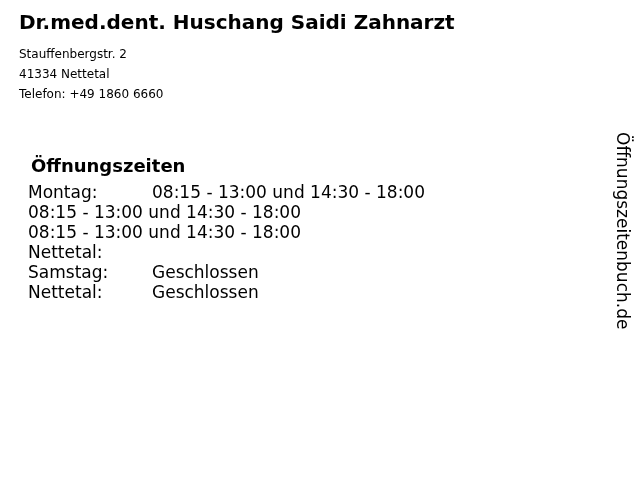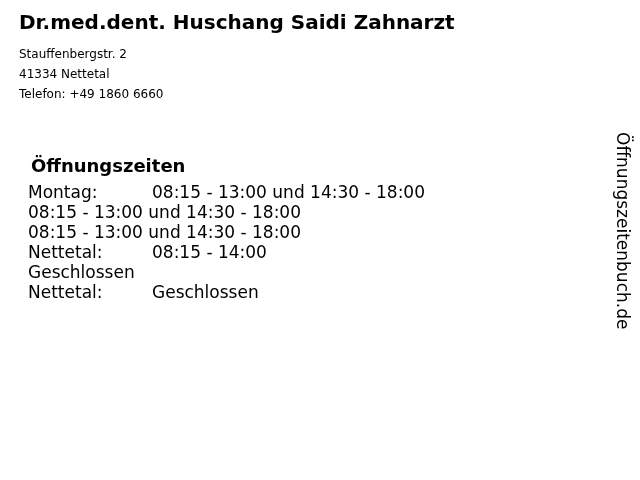--- a/index.html
+++ b/index.html
@@ -95,7 +95,6 @@
   </div>
   <div class="row">
     <span class="day">Nettetal:</span>
-    <span class="time">08:15 - 14:00</span>
   </div>
   <div class="row">
     <span class="time">Geschlossen</span>

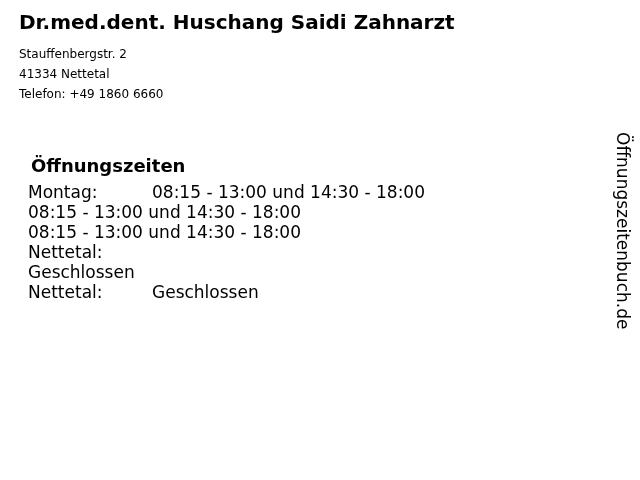--- a/index.html
+++ b/index.html
@@ -97,6 +97,7 @@
     <span class="day">Nettetal:</span>
   </div>
   <div class="row">
+    <span class="day">Samstag:</span>
     <span class="time">Geschlossen</span>
   </div>
   <div class="row">

